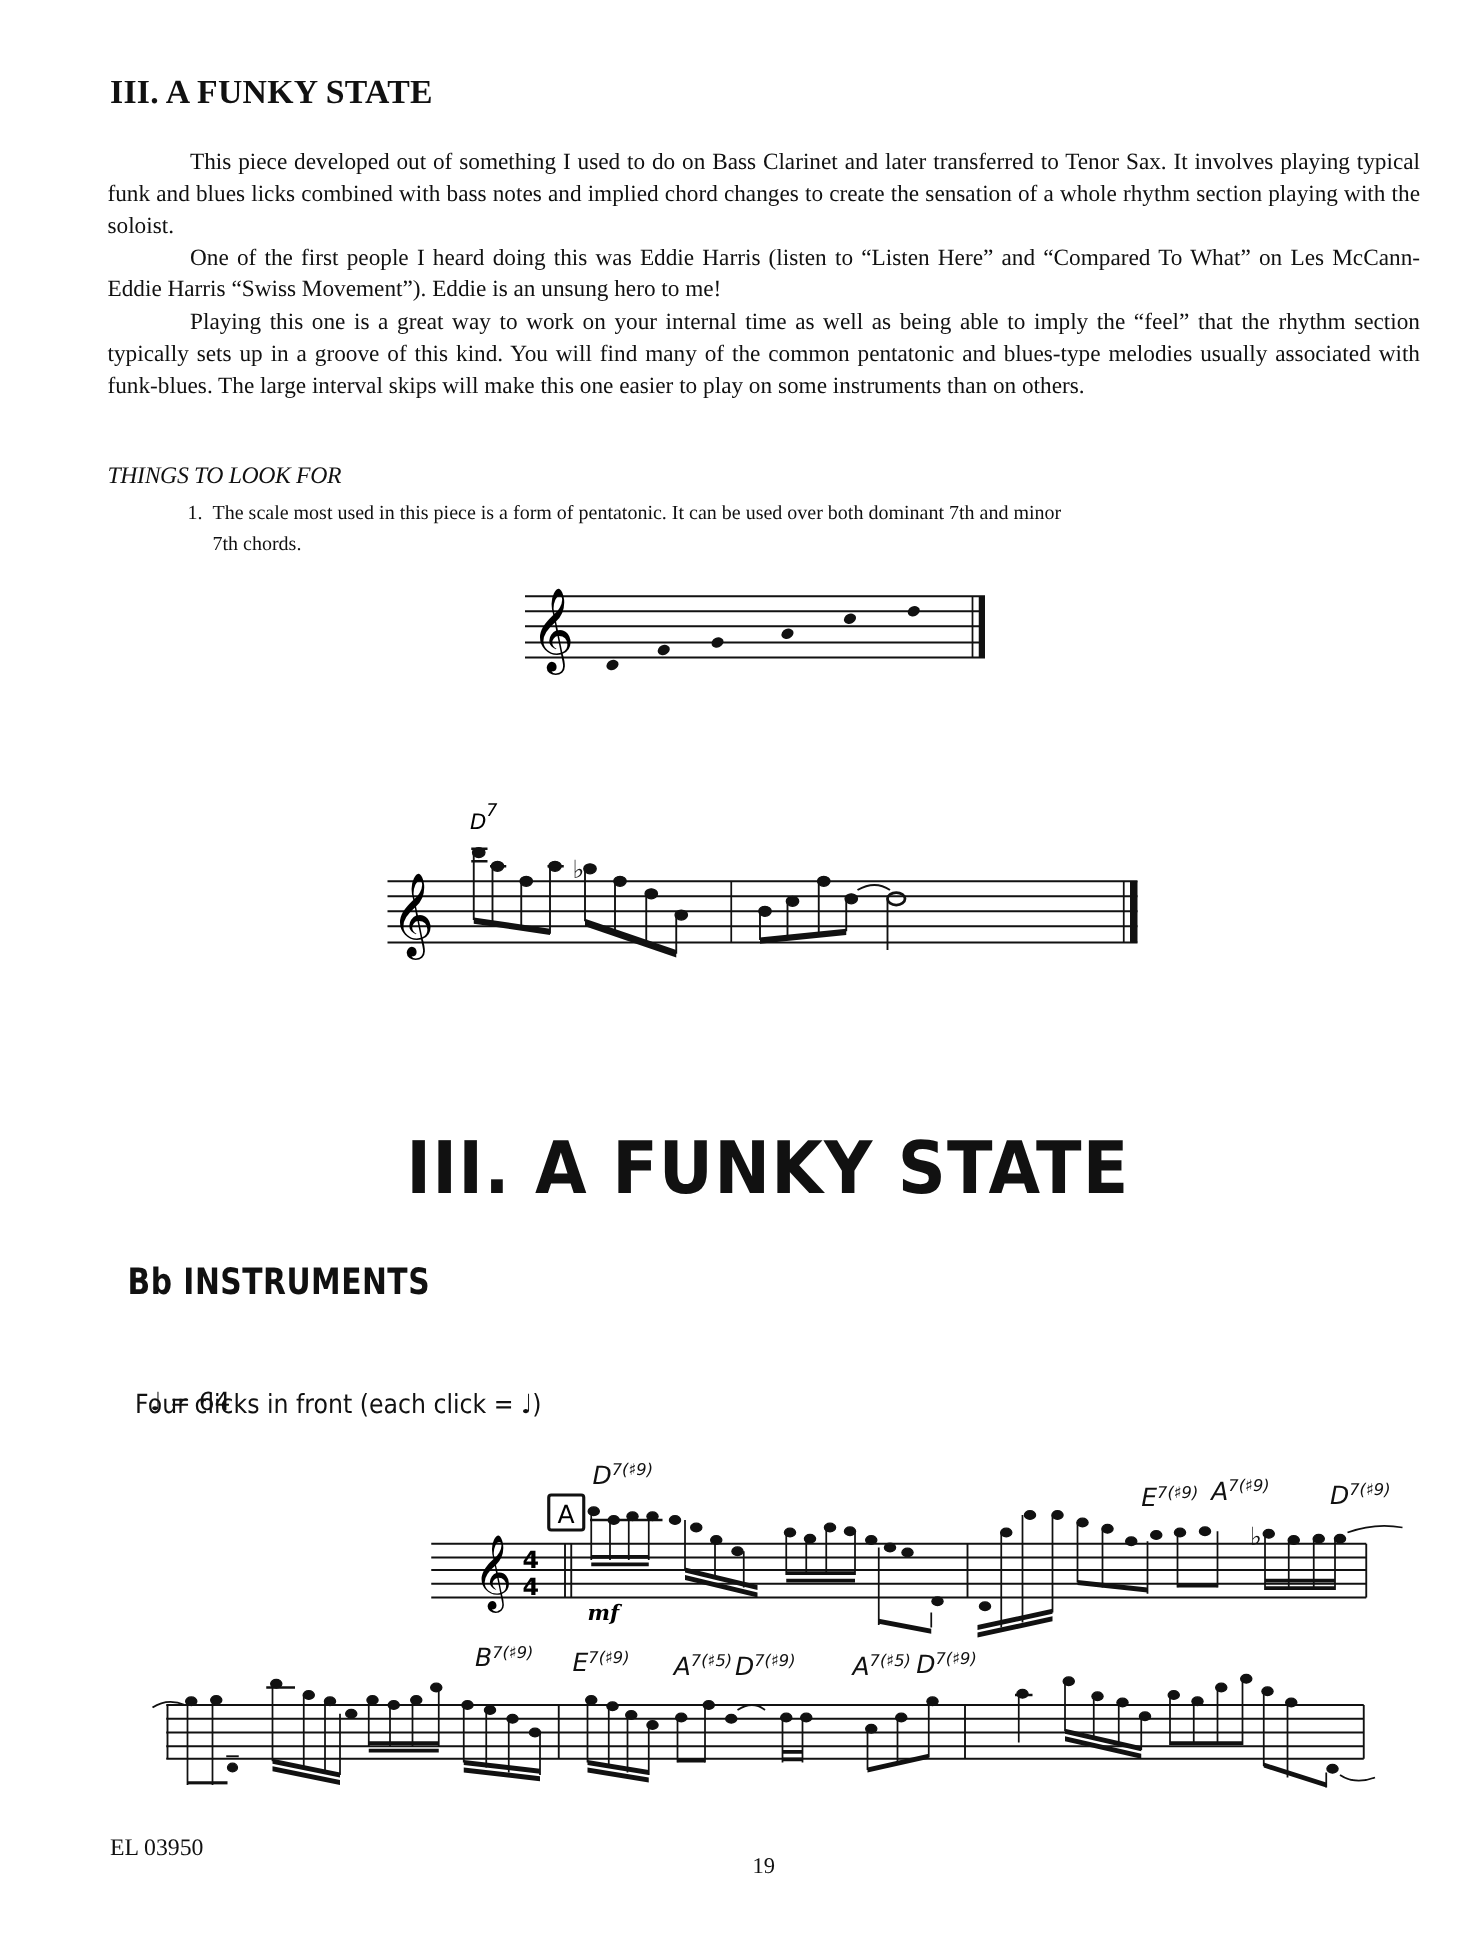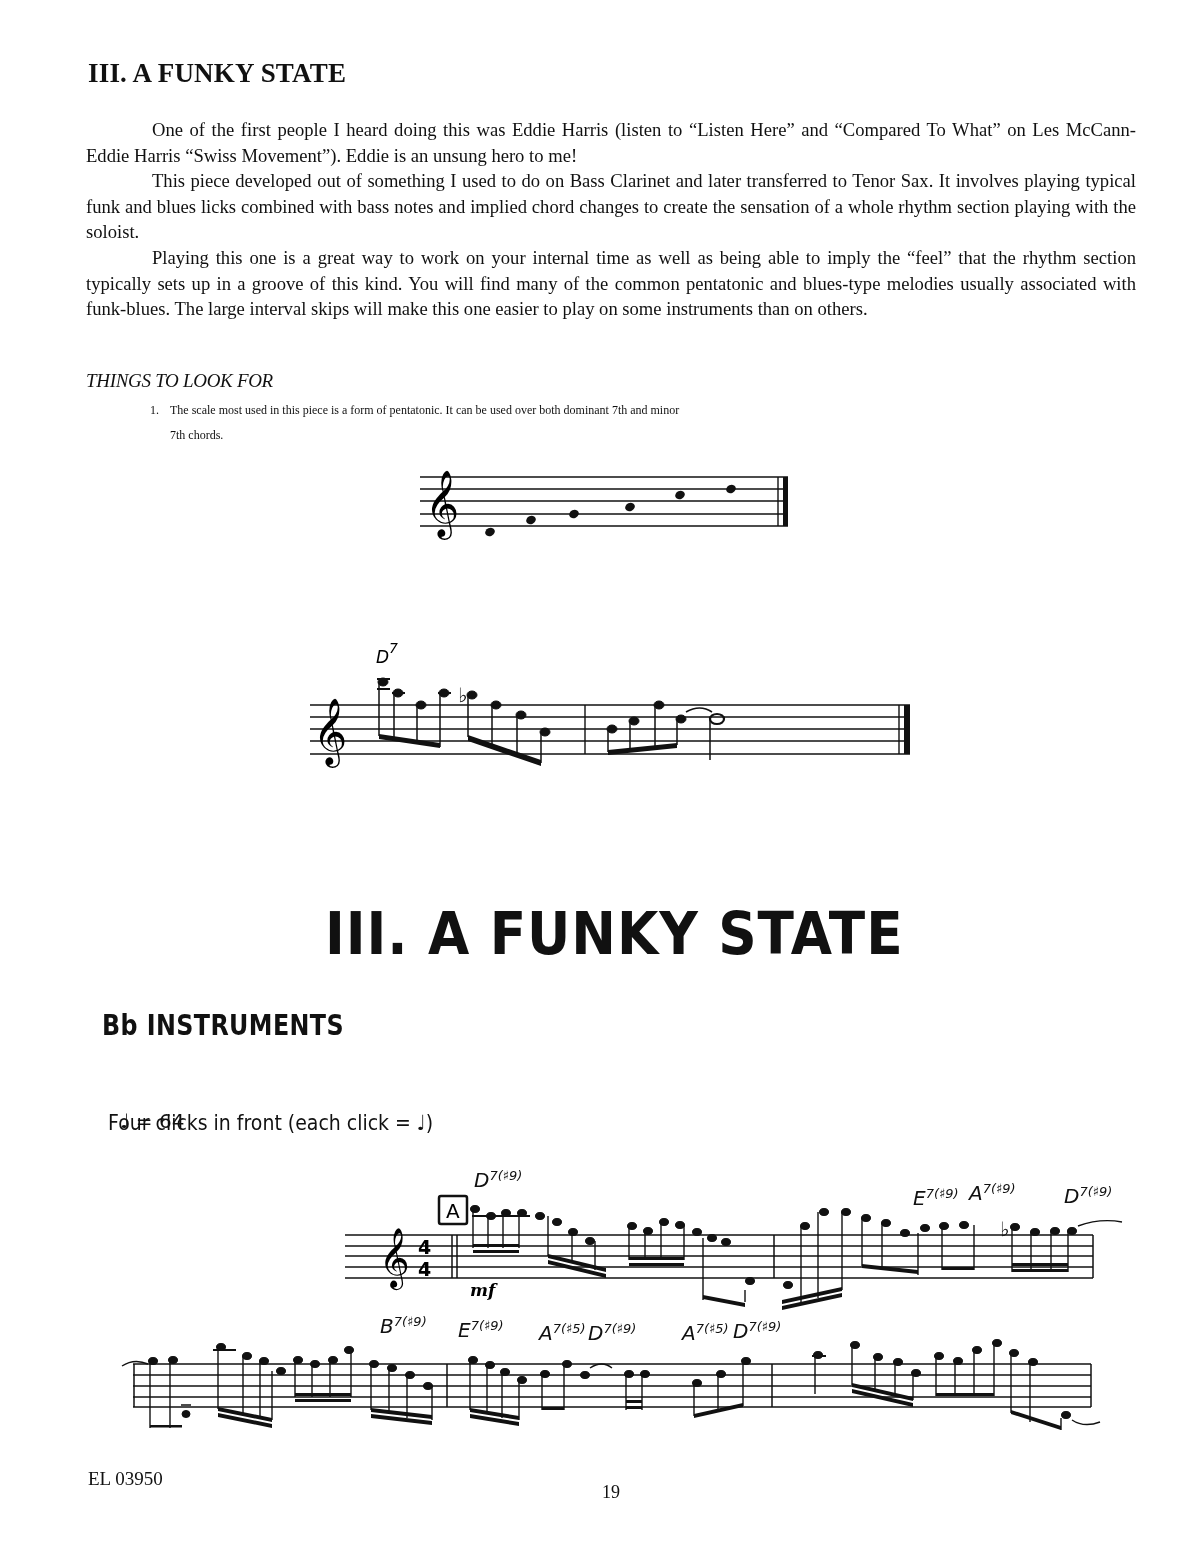--- a/index.html
+++ b/index.html
@@ -28,8 +28,8 @@
 <div class="abs h1">III. A FUNKY STATE</div>
 
 <div class="abs para" style="top:117px;">
+  <p>This piece developed out of something I used to do on Bass Clarinet and later transferred to Tenor Sax. It involves playing typical funk and blues licks combined with bass notes and implied chord changes to create the sensation of a whole rhythm section playing with the soloist.</p>
   <p>One of the first people I heard doing this was Eddie Harris (listen to “Listen Here” and “Compared To What” on Les McCann-Eddie Harris “Swiss Movement”). Eddie is an unsung hero to me!</p>
-  <p>This piece developed out of something I used to do on Bass Clarinet and later transferred to Tenor Sax. It involves playing typical funk and blues licks combined with bass notes and implied chord changes to create the sensation of a whole rhythm section playing with the soloist.</p>
   <p>Playing this one is a great way to work on your internal time as well as being able to imply the “feel” that the rhythm section typically sets up in a groove of this kind. You will find many of the common pentatonic and blues-type melodies usually associated with funk-blues. The large interval skips will make this one easier to play on some instruments than on others.</p>
 </div>
 

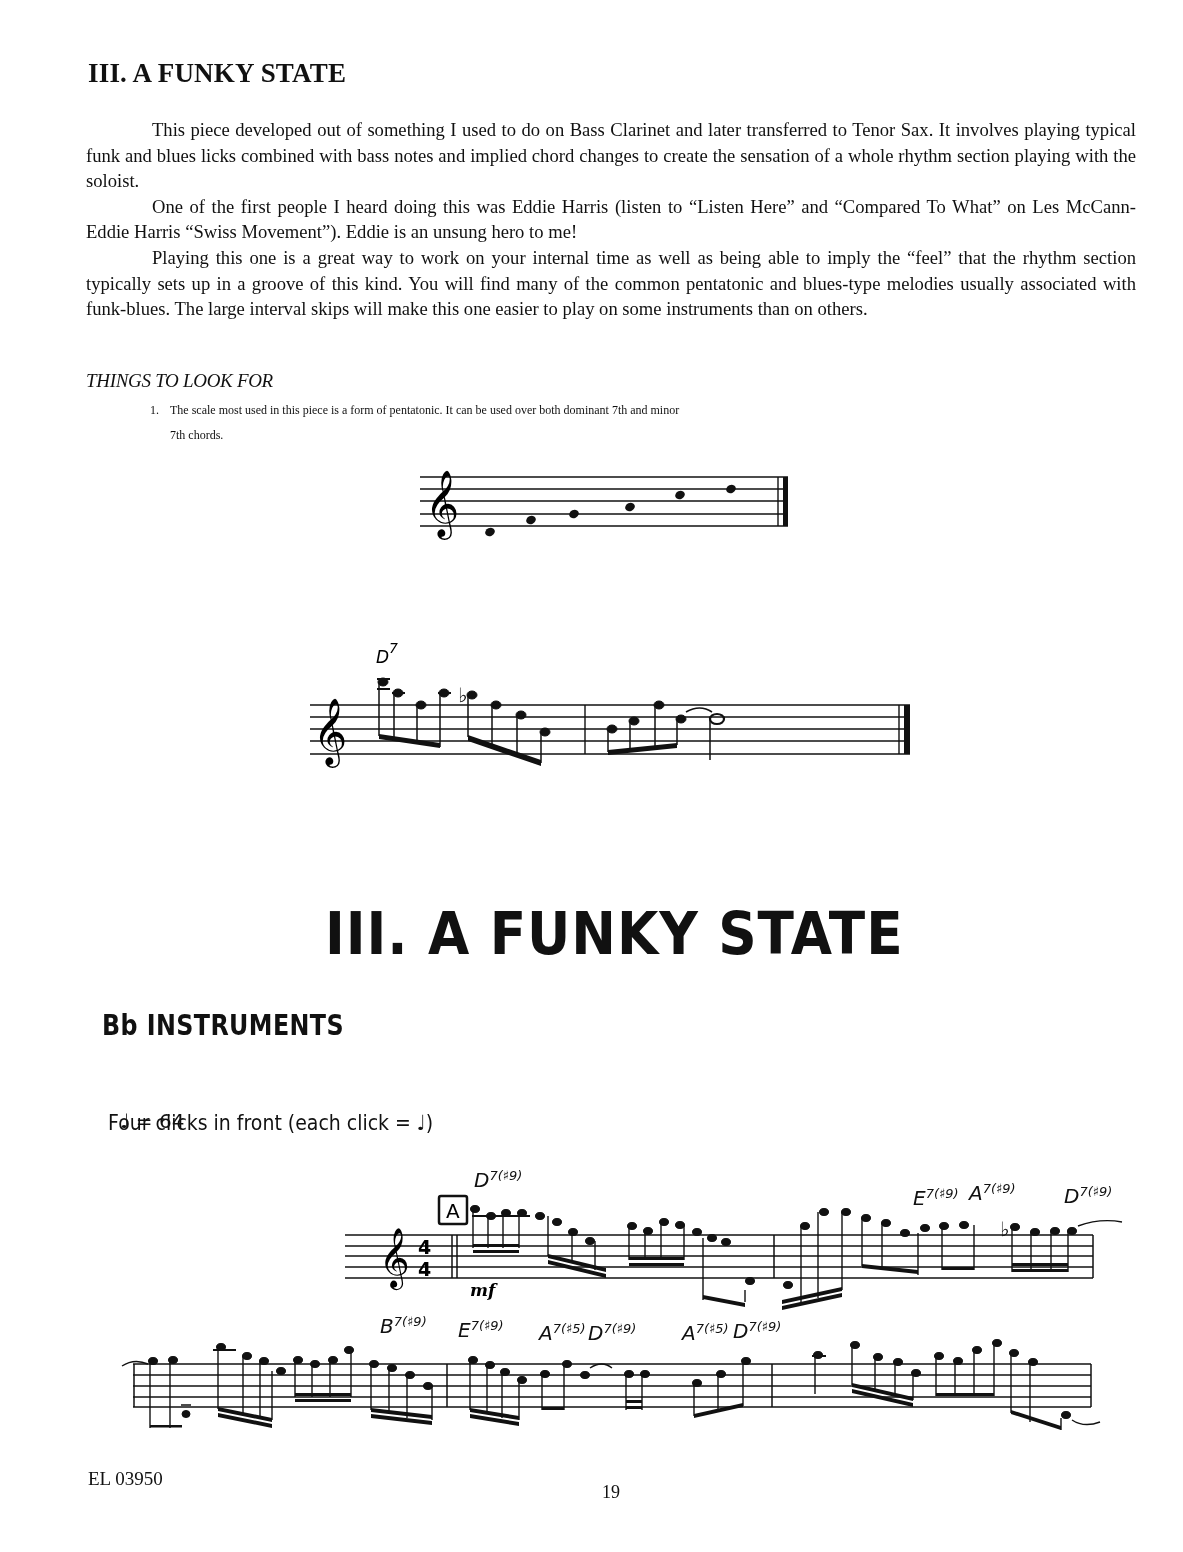--- a/index.html
+++ b/index.html
@@ -9,7 +9,7 @@
   .para { left: 86px; width: 1050px; font-size: 18.6px; line-height: 25.6px; text-align: justify; }
   .para p { margin: 0; text-indent: 66px; text-align: justify; }
   .sub { left: 86px; top: 370px; font-size: 19px; font-weight: normal; font-style: italic; letter-spacing: -0.3px; }
-  .item { font-size: 12px; line-height: 25px; }
+  .item { font-size: 16px; line-height: 25px; }
   .item .num { display: inline-block; width: 20px; }
   .item .cont { padding-left: 20px; font-family: Liberation Serif, serif; }
   .big-title { left: 325px; top: 900px; font-family: "DejaVu Sans", sans-serif; font-size: 58px; font-weight: bold; letter-spacing: 1px; transform: scaleX(0.92); transform-origin: left top; }

